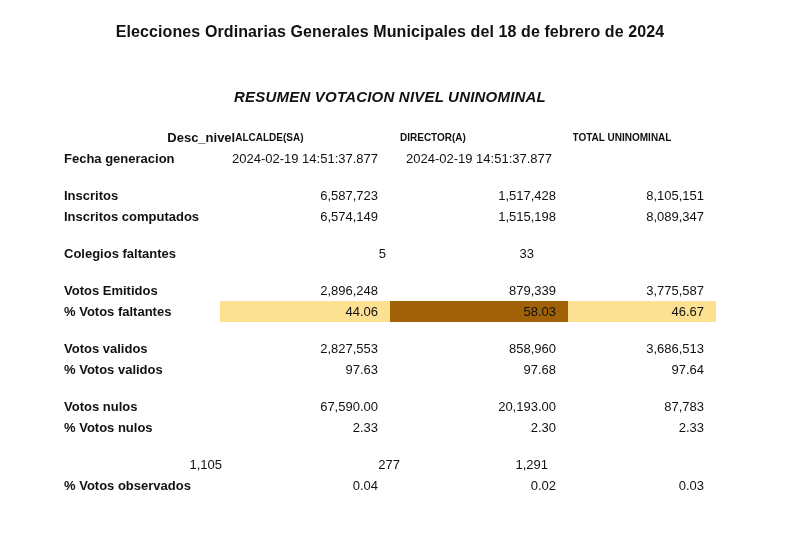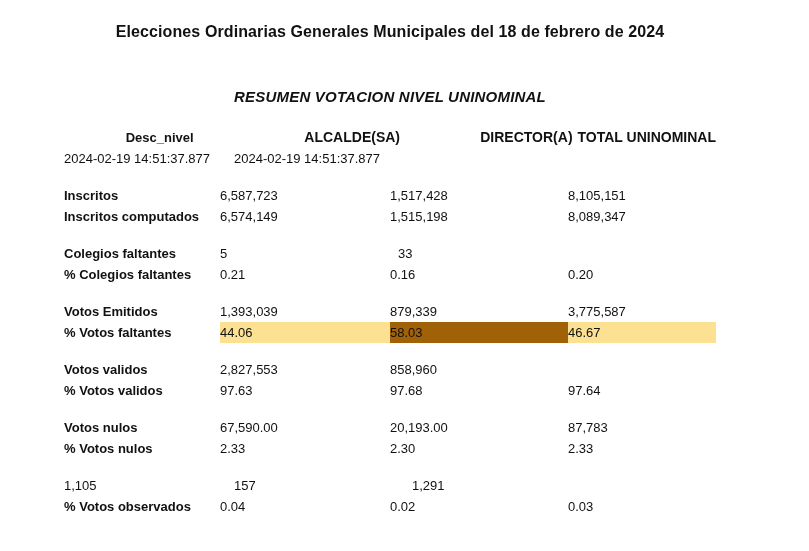--- a/index.html
+++ b/index.html
@@ -60,7 +60,7 @@
     text-align: right;
     font-size: 14px;
   }
-  .header-row .label { font-size: 13px; text-align: center; margin-left: 20px; }
+  .header-row .label { font-size: 13px; text-align: right; margin-left: 20px; }
 </style>
 </head>
 <body>

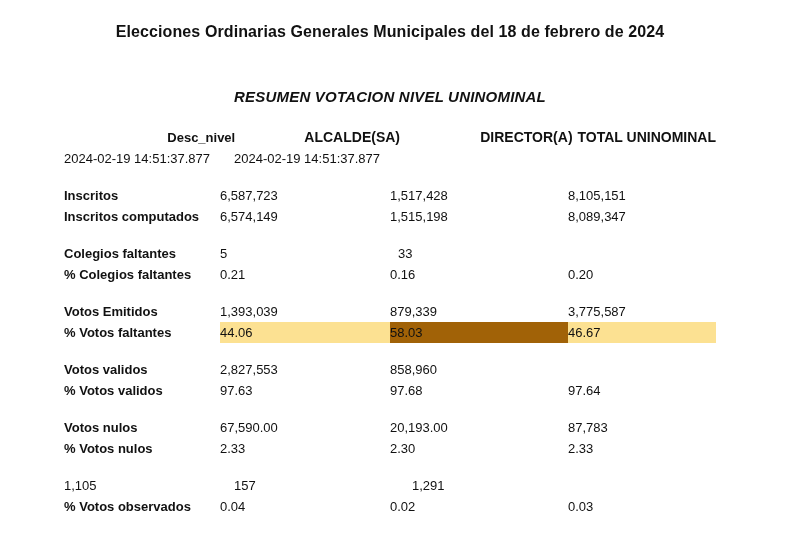--- a/index.html
+++ b/index.html
@@ -57,8 +57,8 @@
   .val.date { padding-right: 0; }
   .header-row .hcol {
     font-weight: bold;
-    text-align: right;
-    font-size: 14px;
+    text-align: left;
+    font-size: 10px;
   }
   .header-row .label { font-size: 13px; text-align: right; margin-left: 20px; }
 </style>

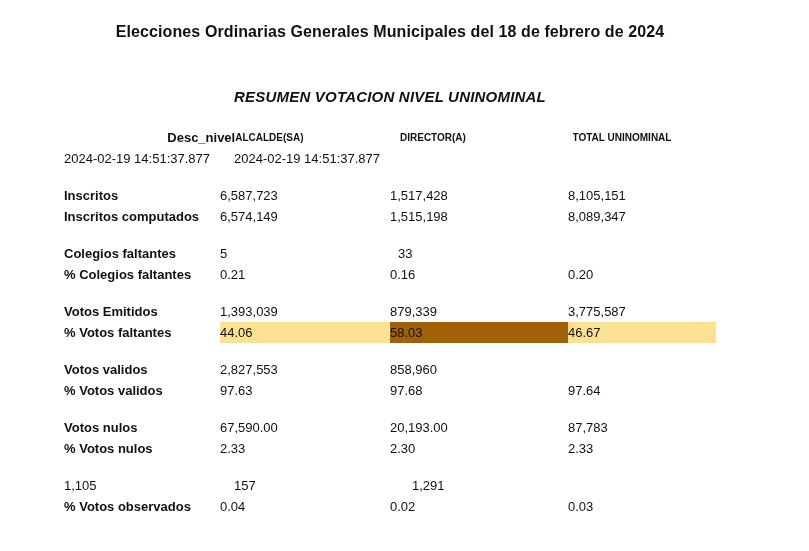--- a/index.html
+++ b/index.html
@@ -80,6 +80,7 @@
     </div>
     <div>
         <div class="row">
+          <div class="cell label">Fecha generacion</div>
           <div class="cell val c0 date">2024-02-19 14:51:37.877</div>
           <div class="cell val c1 date">2024-02-19 14:51:37.877</div>
           <div class="cell val c2 date"></div>

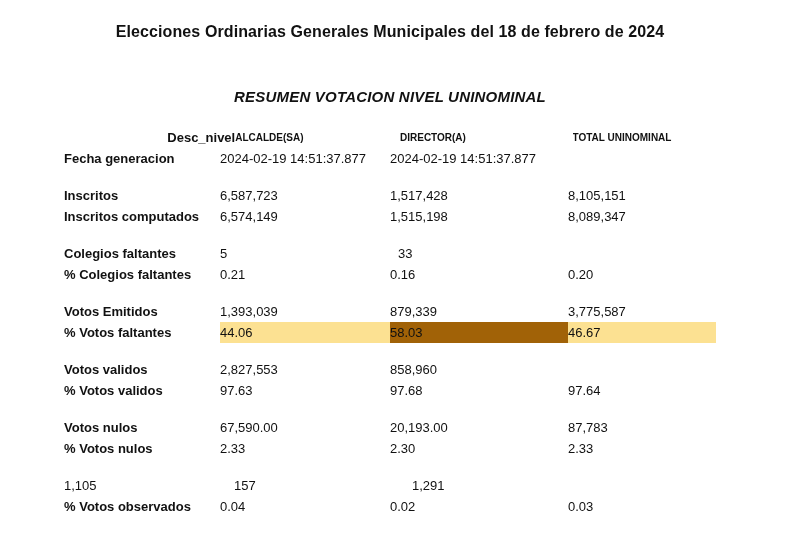--- a/index.html
+++ b/index.html
@@ -54,7 +54,7 @@
   .c1 { width: 178px; }
   .c2 { width: 148px; }
   .val  { text-align: left; padding-right: 12px; }
-  .val.date { padding-right: 0; }
+  .val.date { text-align: center; padding-right: 0; }
   .header-row .hcol {
     font-weight: bold;
     text-align: left;

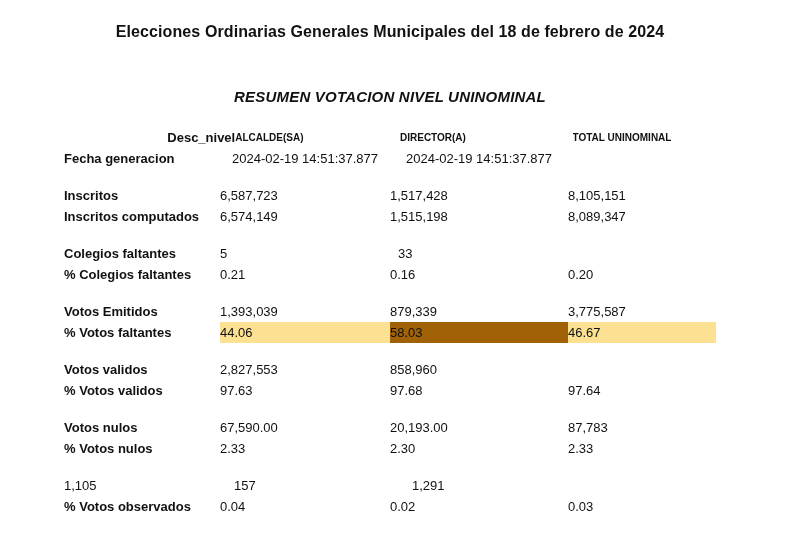--- a/index.html
+++ b/index.html
@@ -53,7 +53,7 @@
   .c0 { width: 170px; }
   .c1 { width: 178px; }
   .c2 { width: 148px; }
-  .val  { text-align: left; padding-right: 12px; }
+  .val  { text-align: right; padding-right: 12px; }
   .val.date { text-align: center; padding-right: 0; }
   .header-row .hcol {
     font-weight: bold;

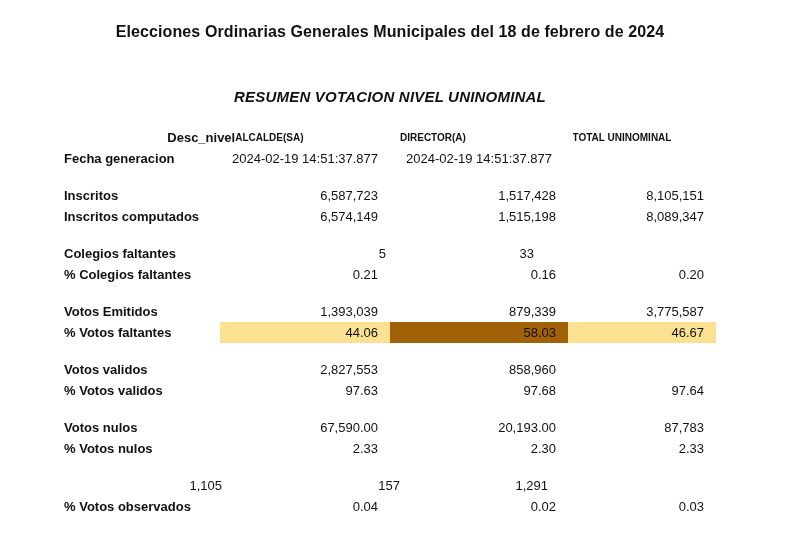--- a/index.html
+++ b/index.html
@@ -104,12 +104,6 @@
           <div class="cell val c1">5</div>
           <div class="cell val c2">33</div>
         </div>
-        <div class="row">
-          <div class="cell label">% Colegios faltantes</div>
-          <div class="cell val c0">0.21</div>
-          <div class="cell val c1">0.16</div>
-          <div class="cell val c2">0.20</div>
-        </div>
         <div class="spacer-row"></div>
         <div class="row">
           <div class="cell label">Votos Emitidos</div>

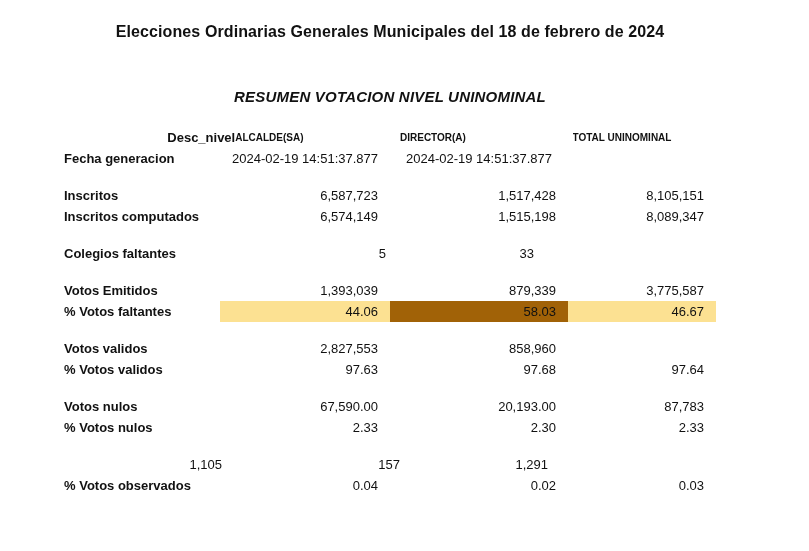--- a/index.html
+++ b/index.html
@@ -107,7 +107,7 @@
         <div class="spacer-row"></div>
         <div class="row">
           <div class="cell label">Votos Emitidos</div>
-          <div class="cell val c0">1,393,039</div>
+          <div class="cell val c0">2,896,248</div>
           <div class="cell val c1">879,339</div>
           <div class="cell val c2">3,775,587</div>
         </div>

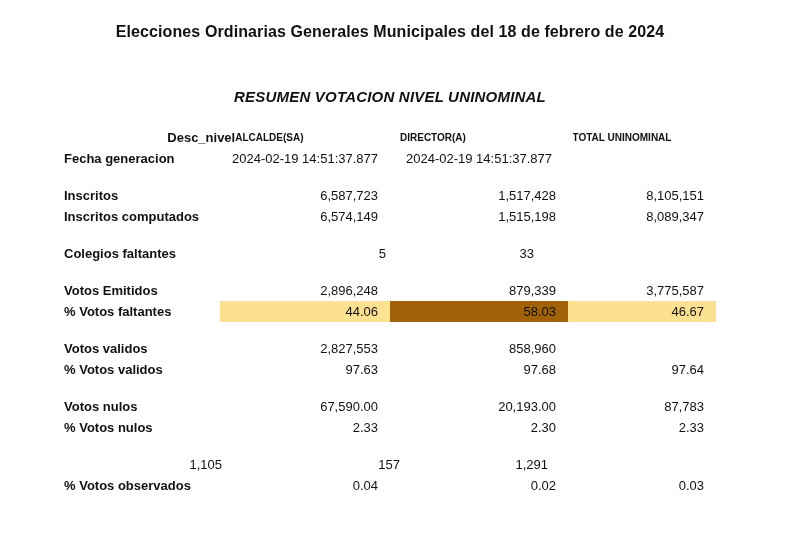--- a/index.html
+++ b/index.html
@@ -122,6 +122,7 @@
           <div class="cell label">Votos validos</div>
           <div class="cell val c0">2,827,553</div>
           <div class="cell val c1">858,960</div>
+          <div class="cell val c2">3,686,513</div>
         </div>
         <div class="row">
           <div class="cell label">% Votos validos</div>

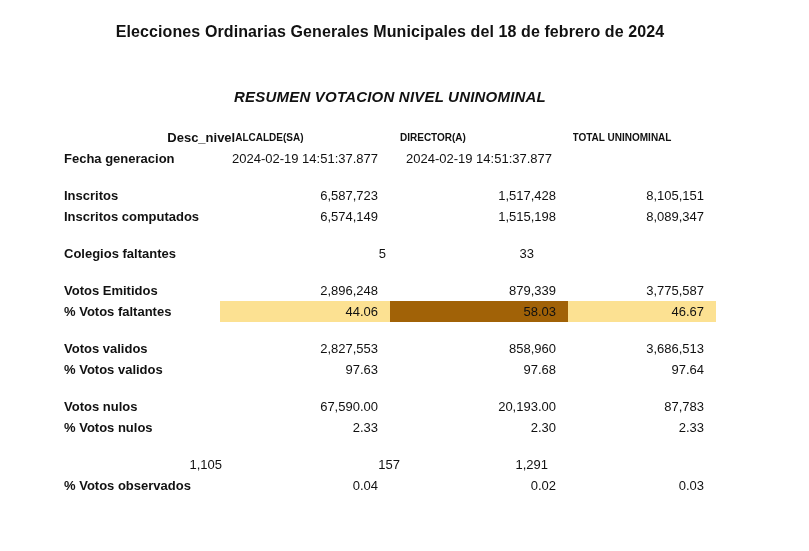--- a/index.html
+++ b/index.html
@@ -146,7 +146,7 @@
         <div class="spacer-row"></div>
         <div class="row">
           <div class="cell val c0">1,105</div>
-          <div class="cell val c1">157</div>
+          <div class="cell val c1">277</div>
           <div class="cell val c2">1,291</div>
         </div>
         <div class="row">

